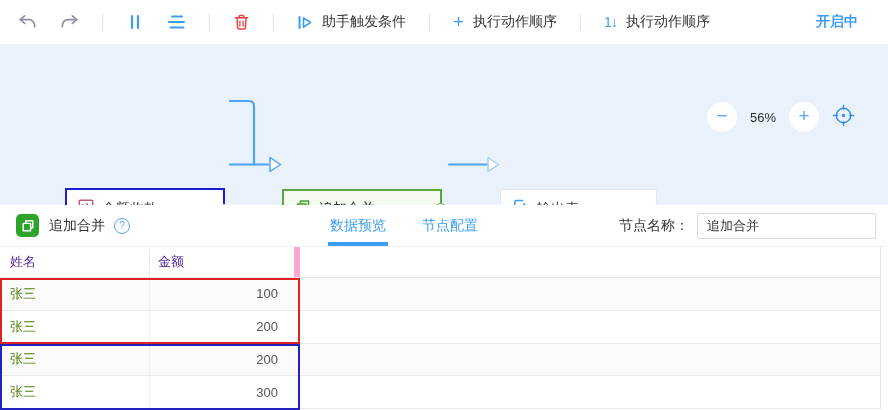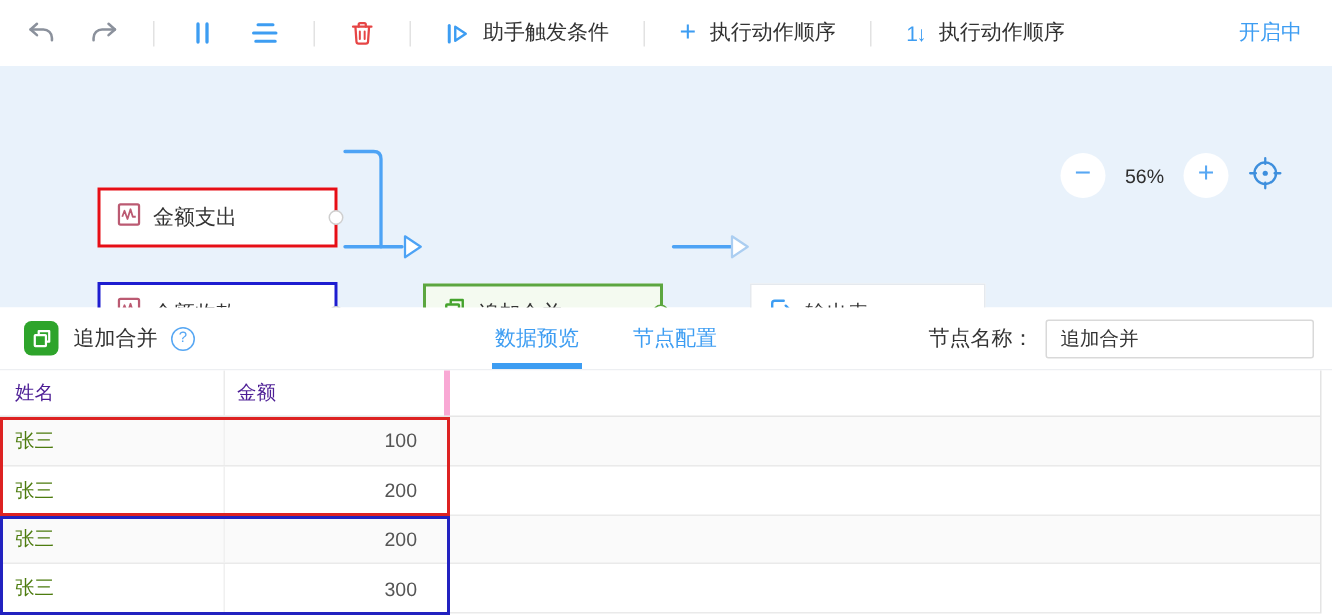--- a/index.html
+++ b/index.html
@@ -15,8 +15,8 @@
   .tb-label { margin-left:9px; font-size:14px; color:#333; white-space:nowrap; }
   .tb-divider { width:1px; height:17px; background:#e2e2e2; margin-right:23px; }
   .order-glyph { font-size:14px; color:#3d9df2; letter-spacing:-1px; }
-  .status { margin-left:auto; margin-right:20px; color:#3d9df2; font-size:14px; cursor:pointer;
-            background:none; border:none; font-family:inherit; }
+  .status { margin-left:auto; margin-right:30px; color:#3d9df2; font-size:14px; cursor:pointer;
+            background:none; border:none; font-family:inherit;font-weight:bold; }
 
   
   .canvas { position:absolute; left:0; top:44px; width:888px; height:161px; background:#e9f2fb; }

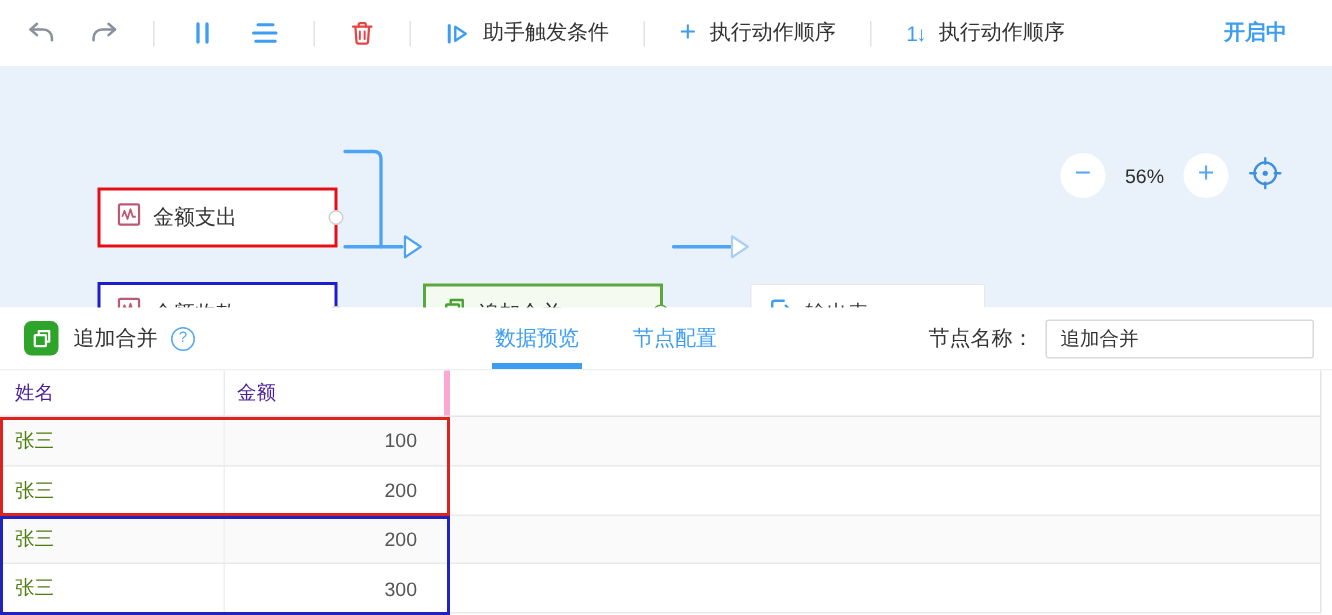--- a/index.html
+++ b/index.html
@@ -151,14 +151,6 @@
       <polygon points="488,113.5 498.5,120.5 488,127.5" fill="#fff" stroke="#abcef1" stroke-width="1.5" stroke-linejoin="round"></polygon>
     </svg>
 
-    <div class="node node-expense">
-      <span><svg width="16" height="16" viewBox="0 0 16 16">
-        <rect x="1.3" y="1.3" width="13.4" height="13.4" rx="1" fill="#fff" stroke="#bb5a72" stroke-width="1.5"></rect>
-        <path d="M3.5 9.5 5 5.5 7 11 9 4.5 10.5 9.5 12.5 9.5" fill="none" stroke="#bb5a72" stroke-width="1.2" stroke-linejoin="round"></path>
-      </svg></span>
-      <span class="node-label">金额支出</span>
-      <span class="port"></span>
-    </div>
 
     <div class="node node-income">
       <span><svg width="16" height="16" viewBox="0 0 16 16">

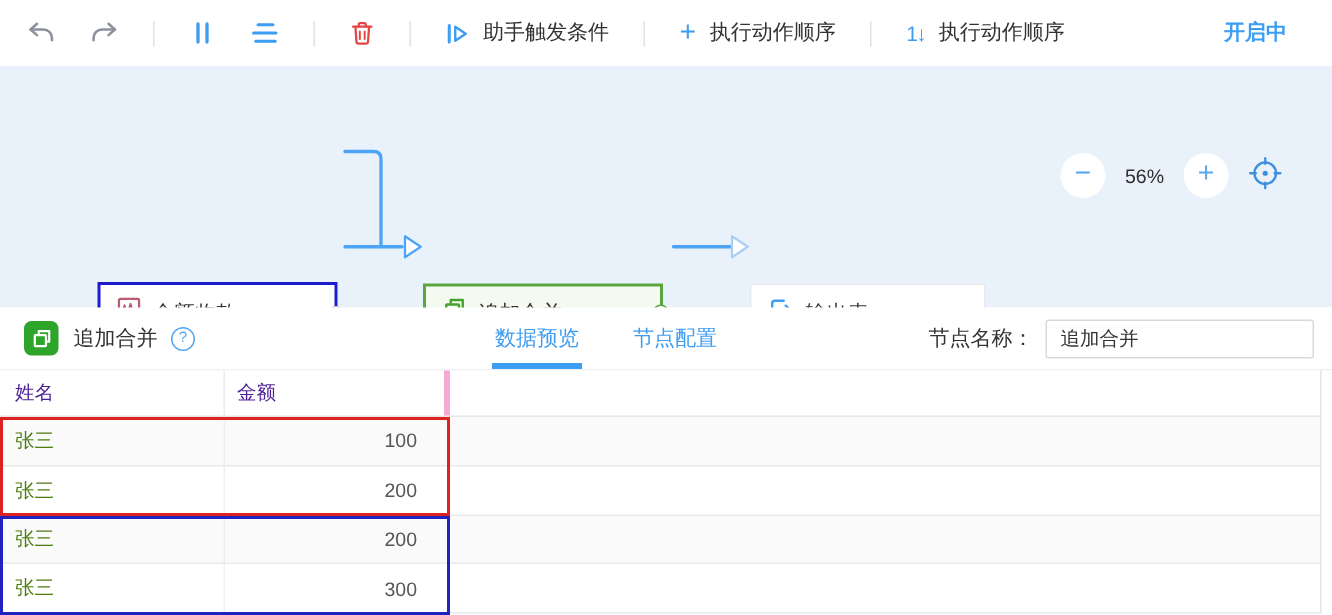--- a/index.html
+++ b/index.html
@@ -61,7 +61,7 @@
   .thead { display:flex; height:31px; border-bottom:1px solid #e6e6e6; }
   .th { display:flex; align-items:center; font-size:13px; color:#4c1d95; height:100%; }
   .th-name { width:150px; padding-left:10px; border-right:1px solid #ebebeb; }
-  .th-amount { width:150px; padding-left:8px; border-right:4px solid #f9a8d4; }
+  .th-amount { width:150px; padding-left:8px; border-right:6px solid #f9a8d4; }
   .trow { display:flex; height:32.75px; border-bottom:1px solid #eaeaea; }
   .trow.alt { background:#fafafa; }
   .td { display:flex; align-items:center; font-size:13px; height:100%; }

